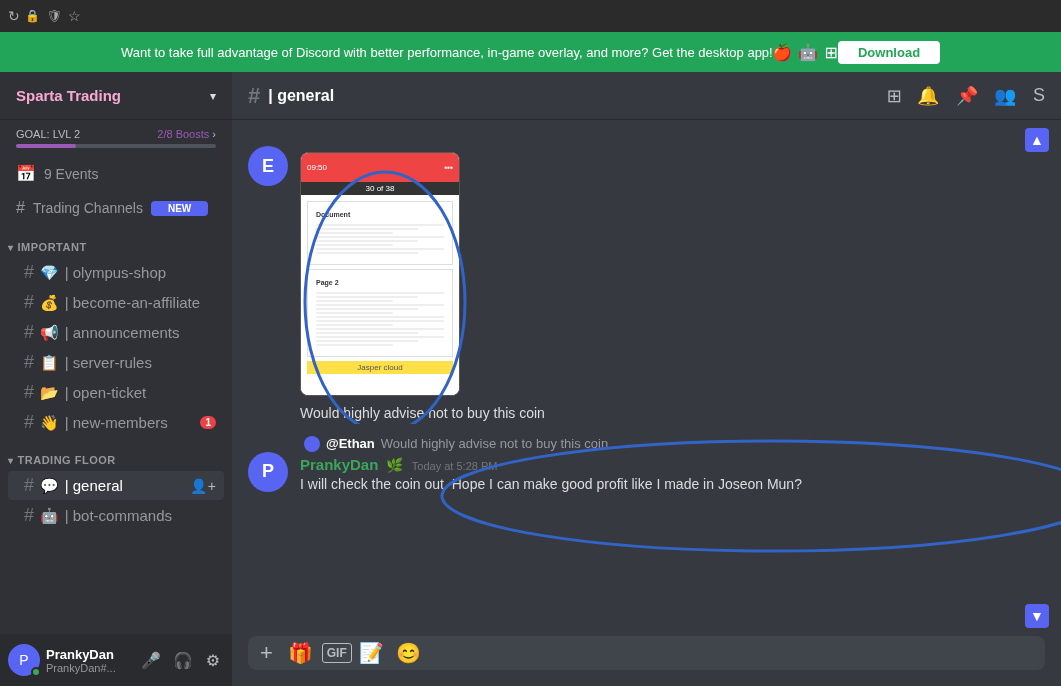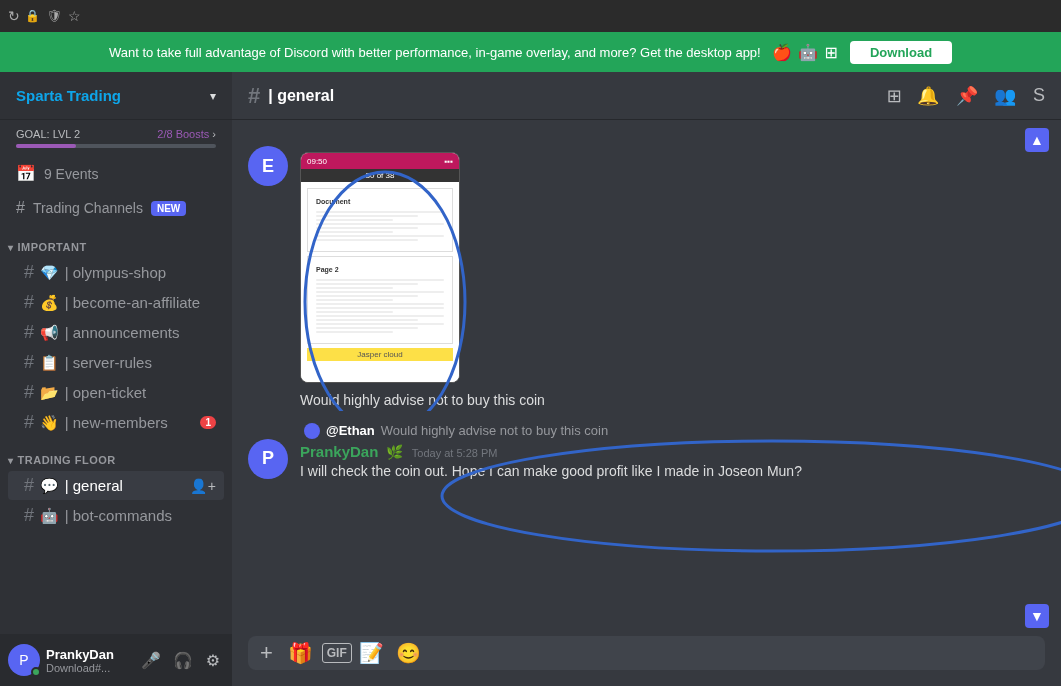--- a/index.html
+++ b/index.html
@@ -38,7 +38,6 @@
       display: flex;
       align-items: center;
       justify-content: center;
-      gap: 12px;
       flex-shrink: 0;
       font-size: 13px;
       color: white;

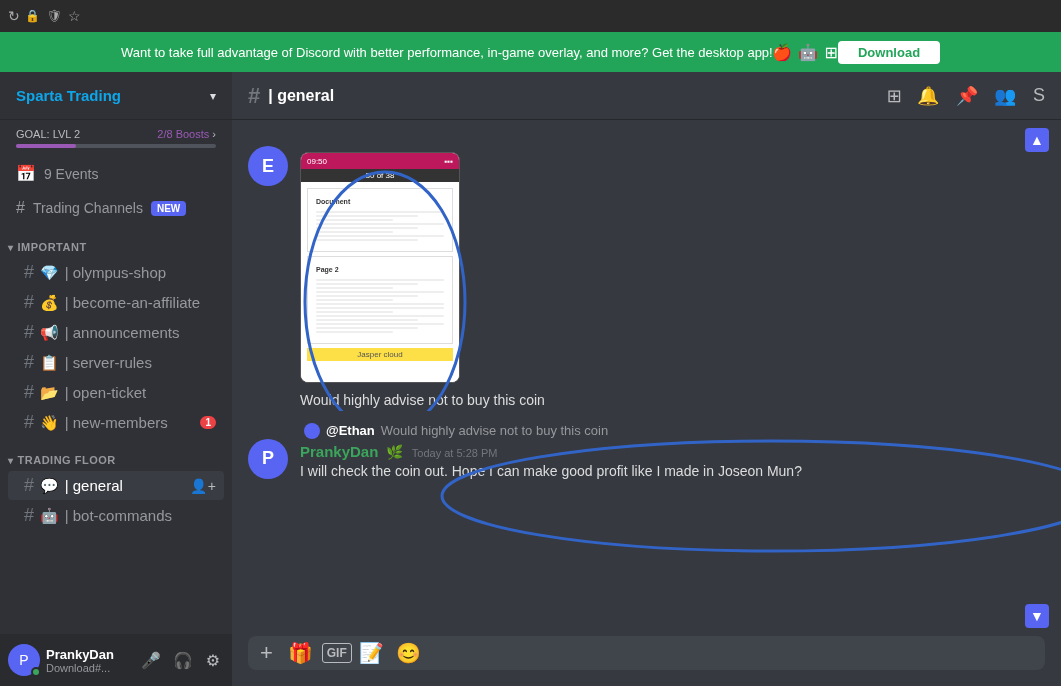--- a/index.html
+++ b/index.html
@@ -82,7 +82,7 @@
       flex-shrink: 0;
       justify-content: space-between;
     }
-    .server-header-name { font-weight: 700; color: #0ea5e9; font-size: 15px; }
+    .server-header-name { font-weight: 700; color: #f9a8d4; font-size: 15px; }
     .server-header-chevron { color: #dcddde; font-size: 12px; }
 
     .boost-bar {

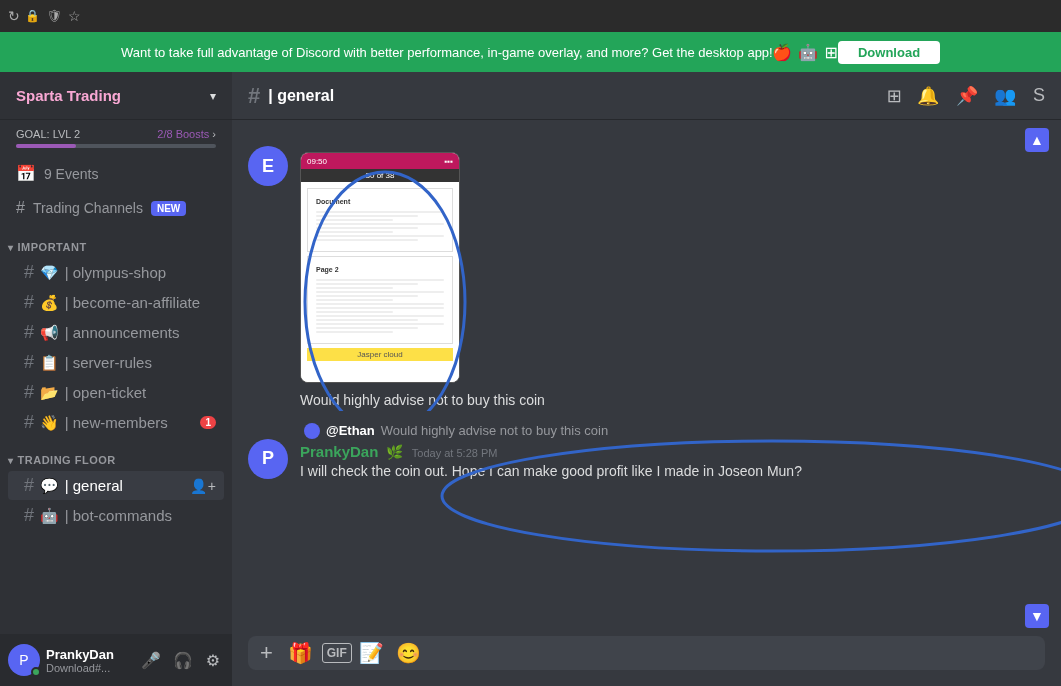--- a/index.html
+++ b/index.html
@@ -289,8 +289,8 @@
       border: 1px solid #555;
     }
     .phone-status-bar {
-      background: #be185d;
-      height: 16px;
+      background: #ef4444;
+      height: 29px;
       display: flex;
       align-items: center;
       justify-content: space-between;

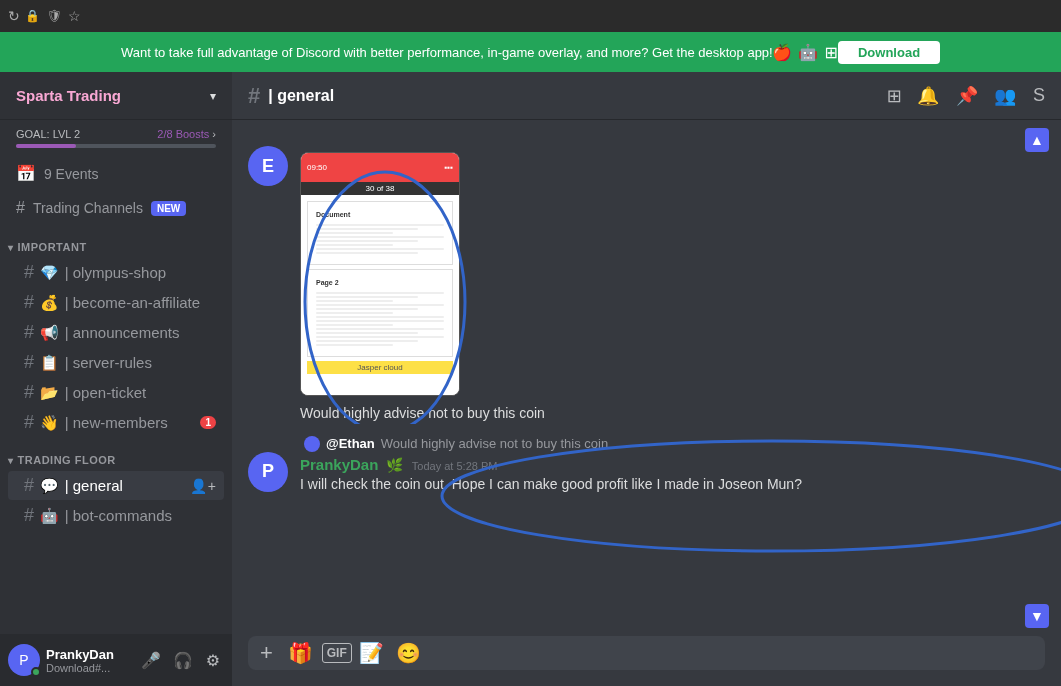--- a/index.html
+++ b/index.html
@@ -113,7 +113,7 @@
       color: white;
       font-size: 10px;
       border-radius: 4px;
-      padding: 2px 6px;
+      padding: 2px 17px;
       font-weight: 700;
     }
 

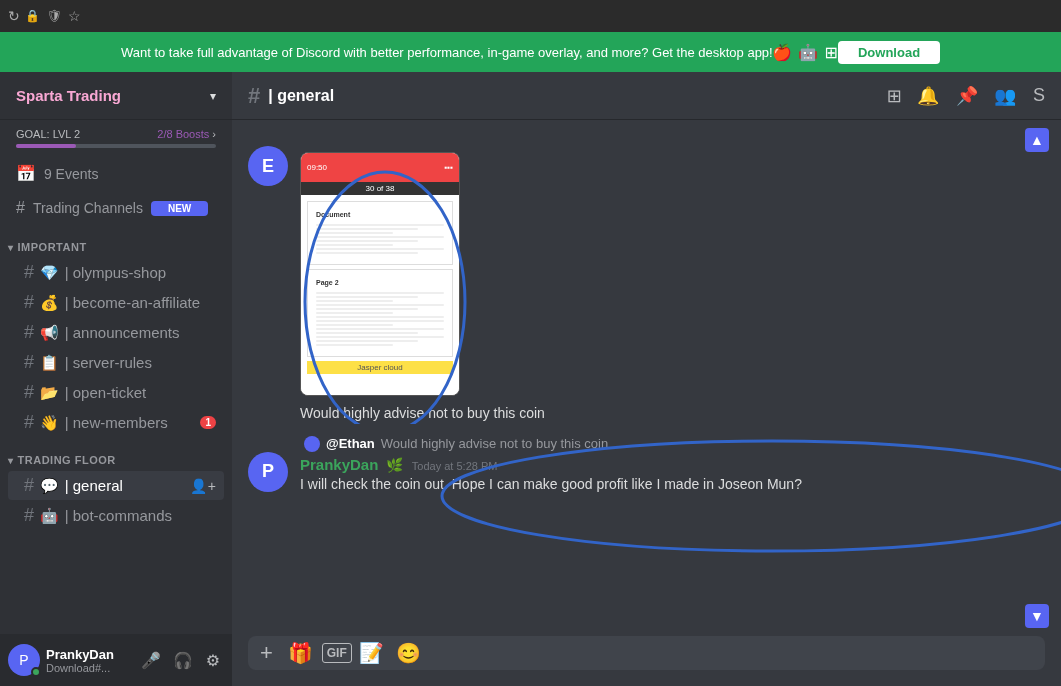--- a/index.html
+++ b/index.html
@@ -475,7 +475,7 @@
       </div>
       <div class="user-info">
         <div class="user-name">PrankyDan</div>
-        <div class="user-discriminator">Download#...</div>
+        <div class="user-discriminator">PrankyDan#...</div>
       </div>
       <div class="user-controls">
         <button class="user-control-btn">🎤</button>

